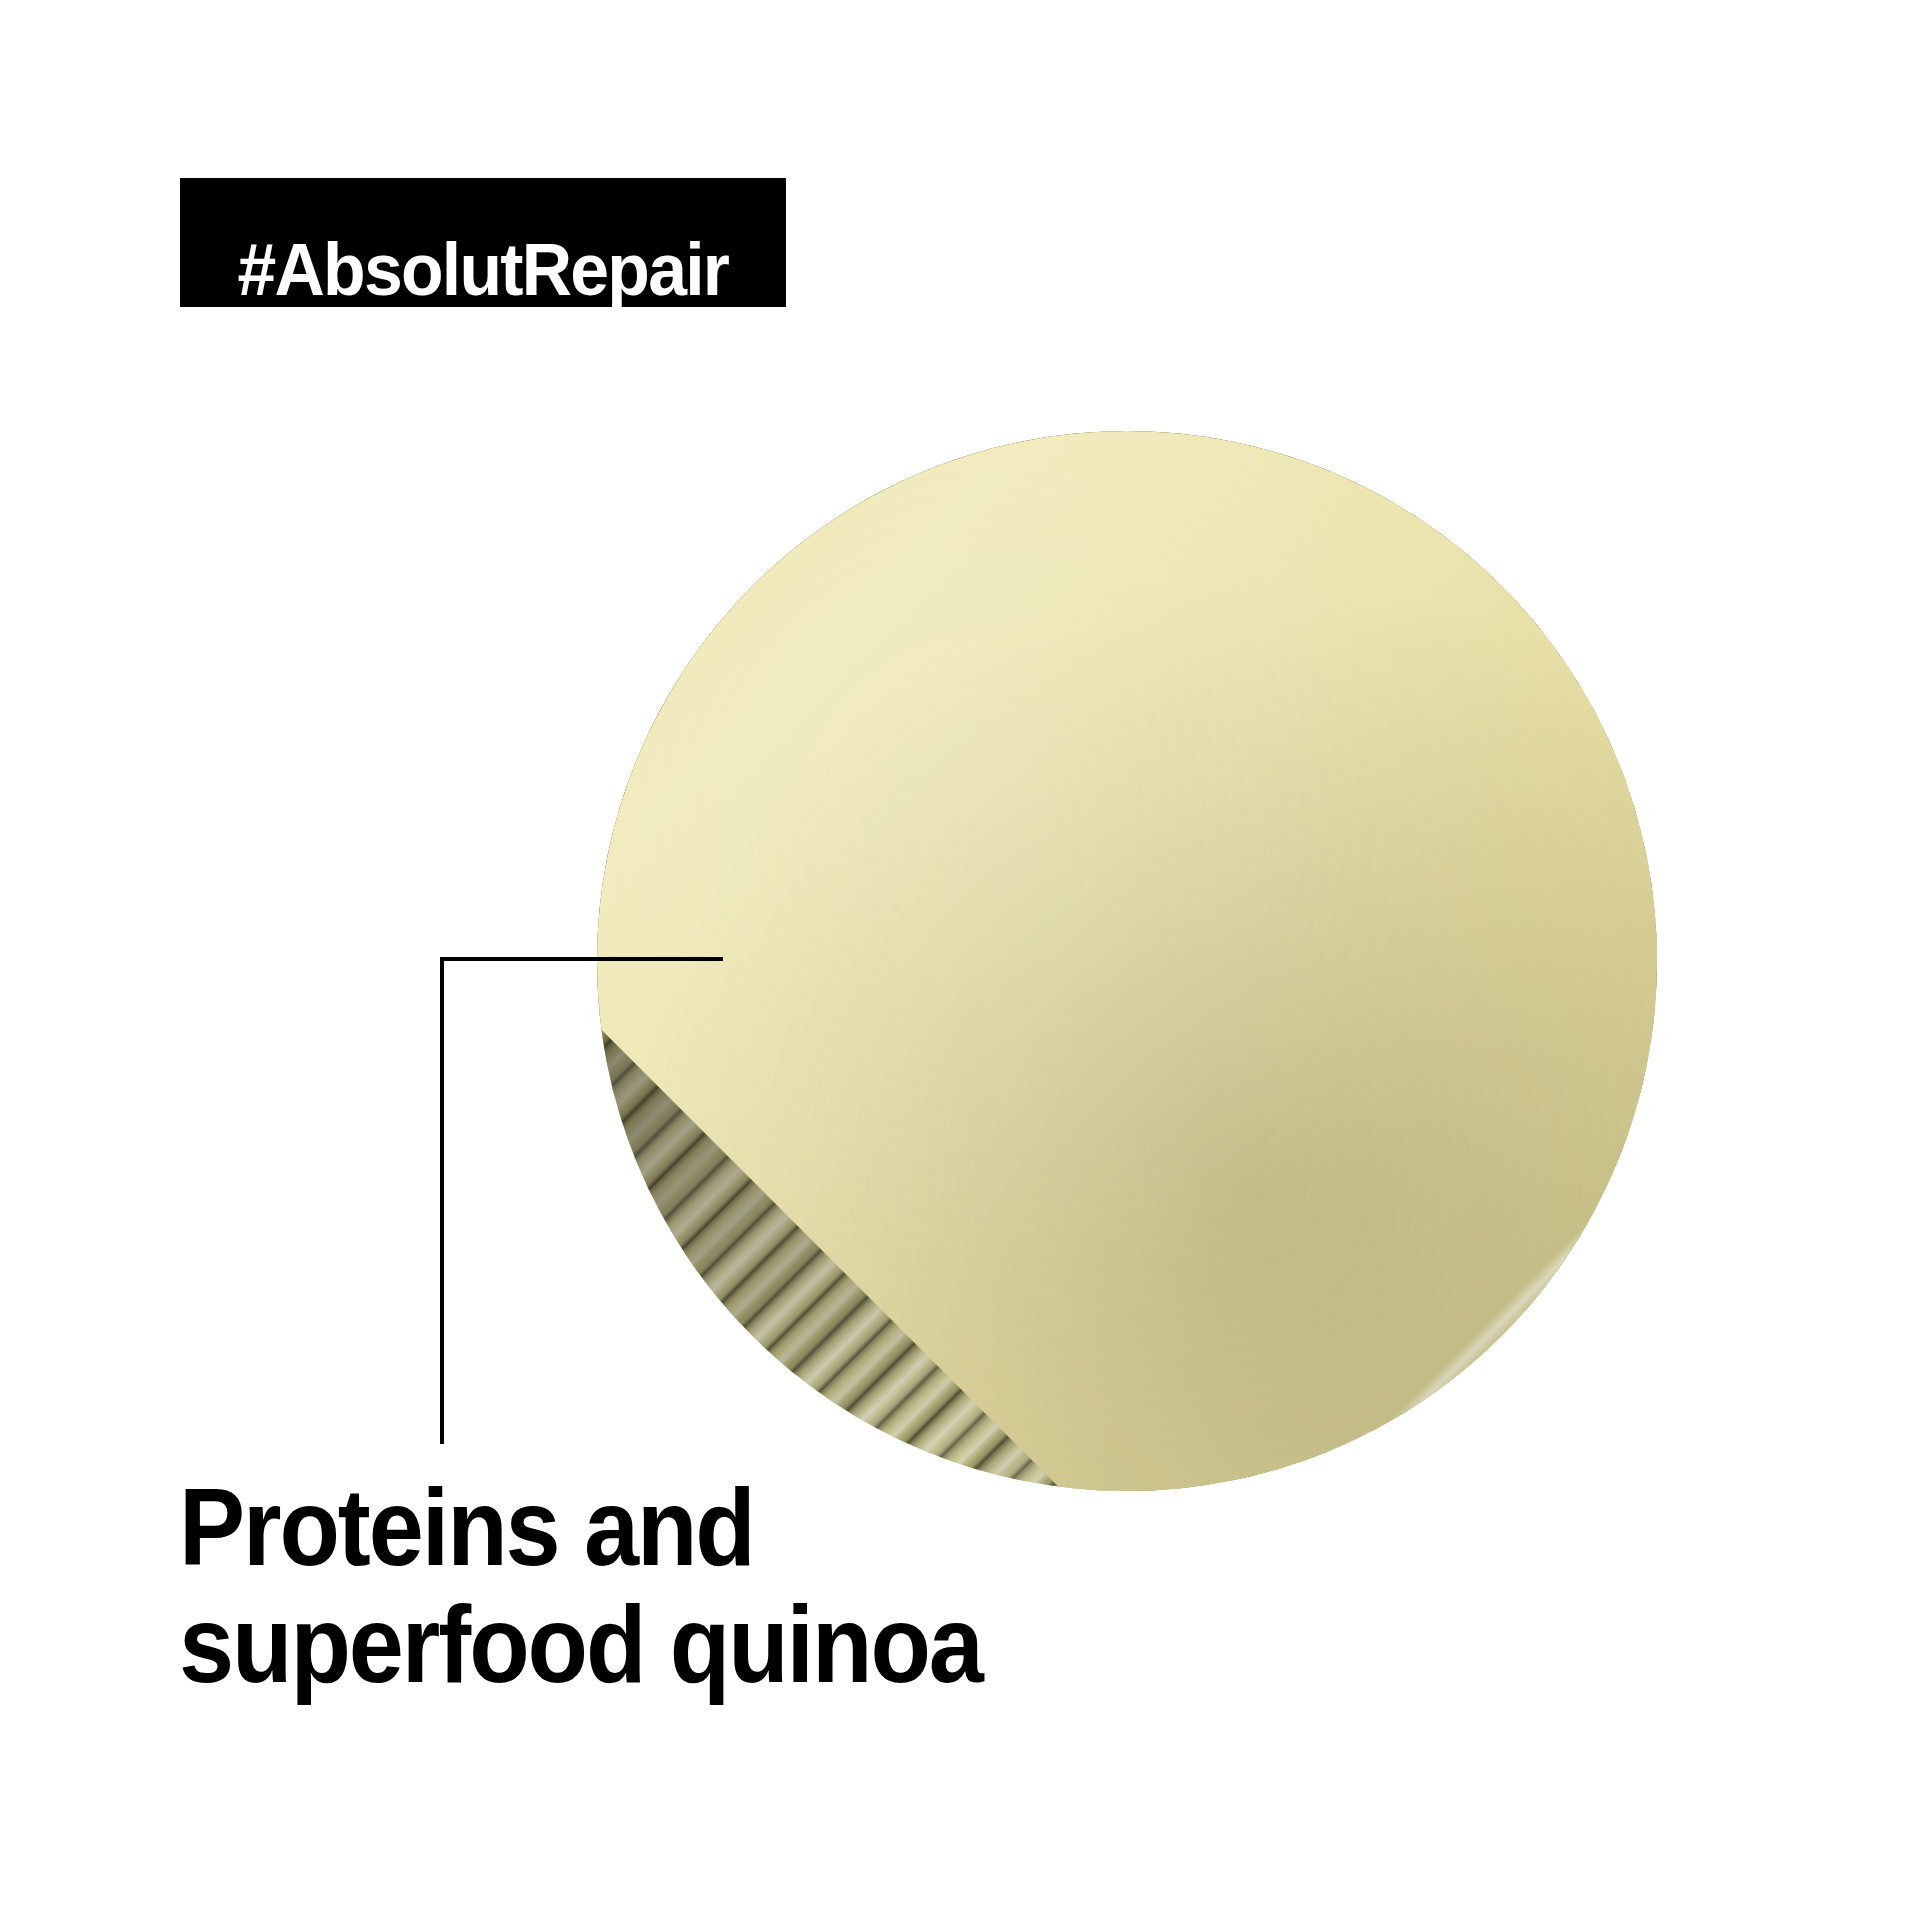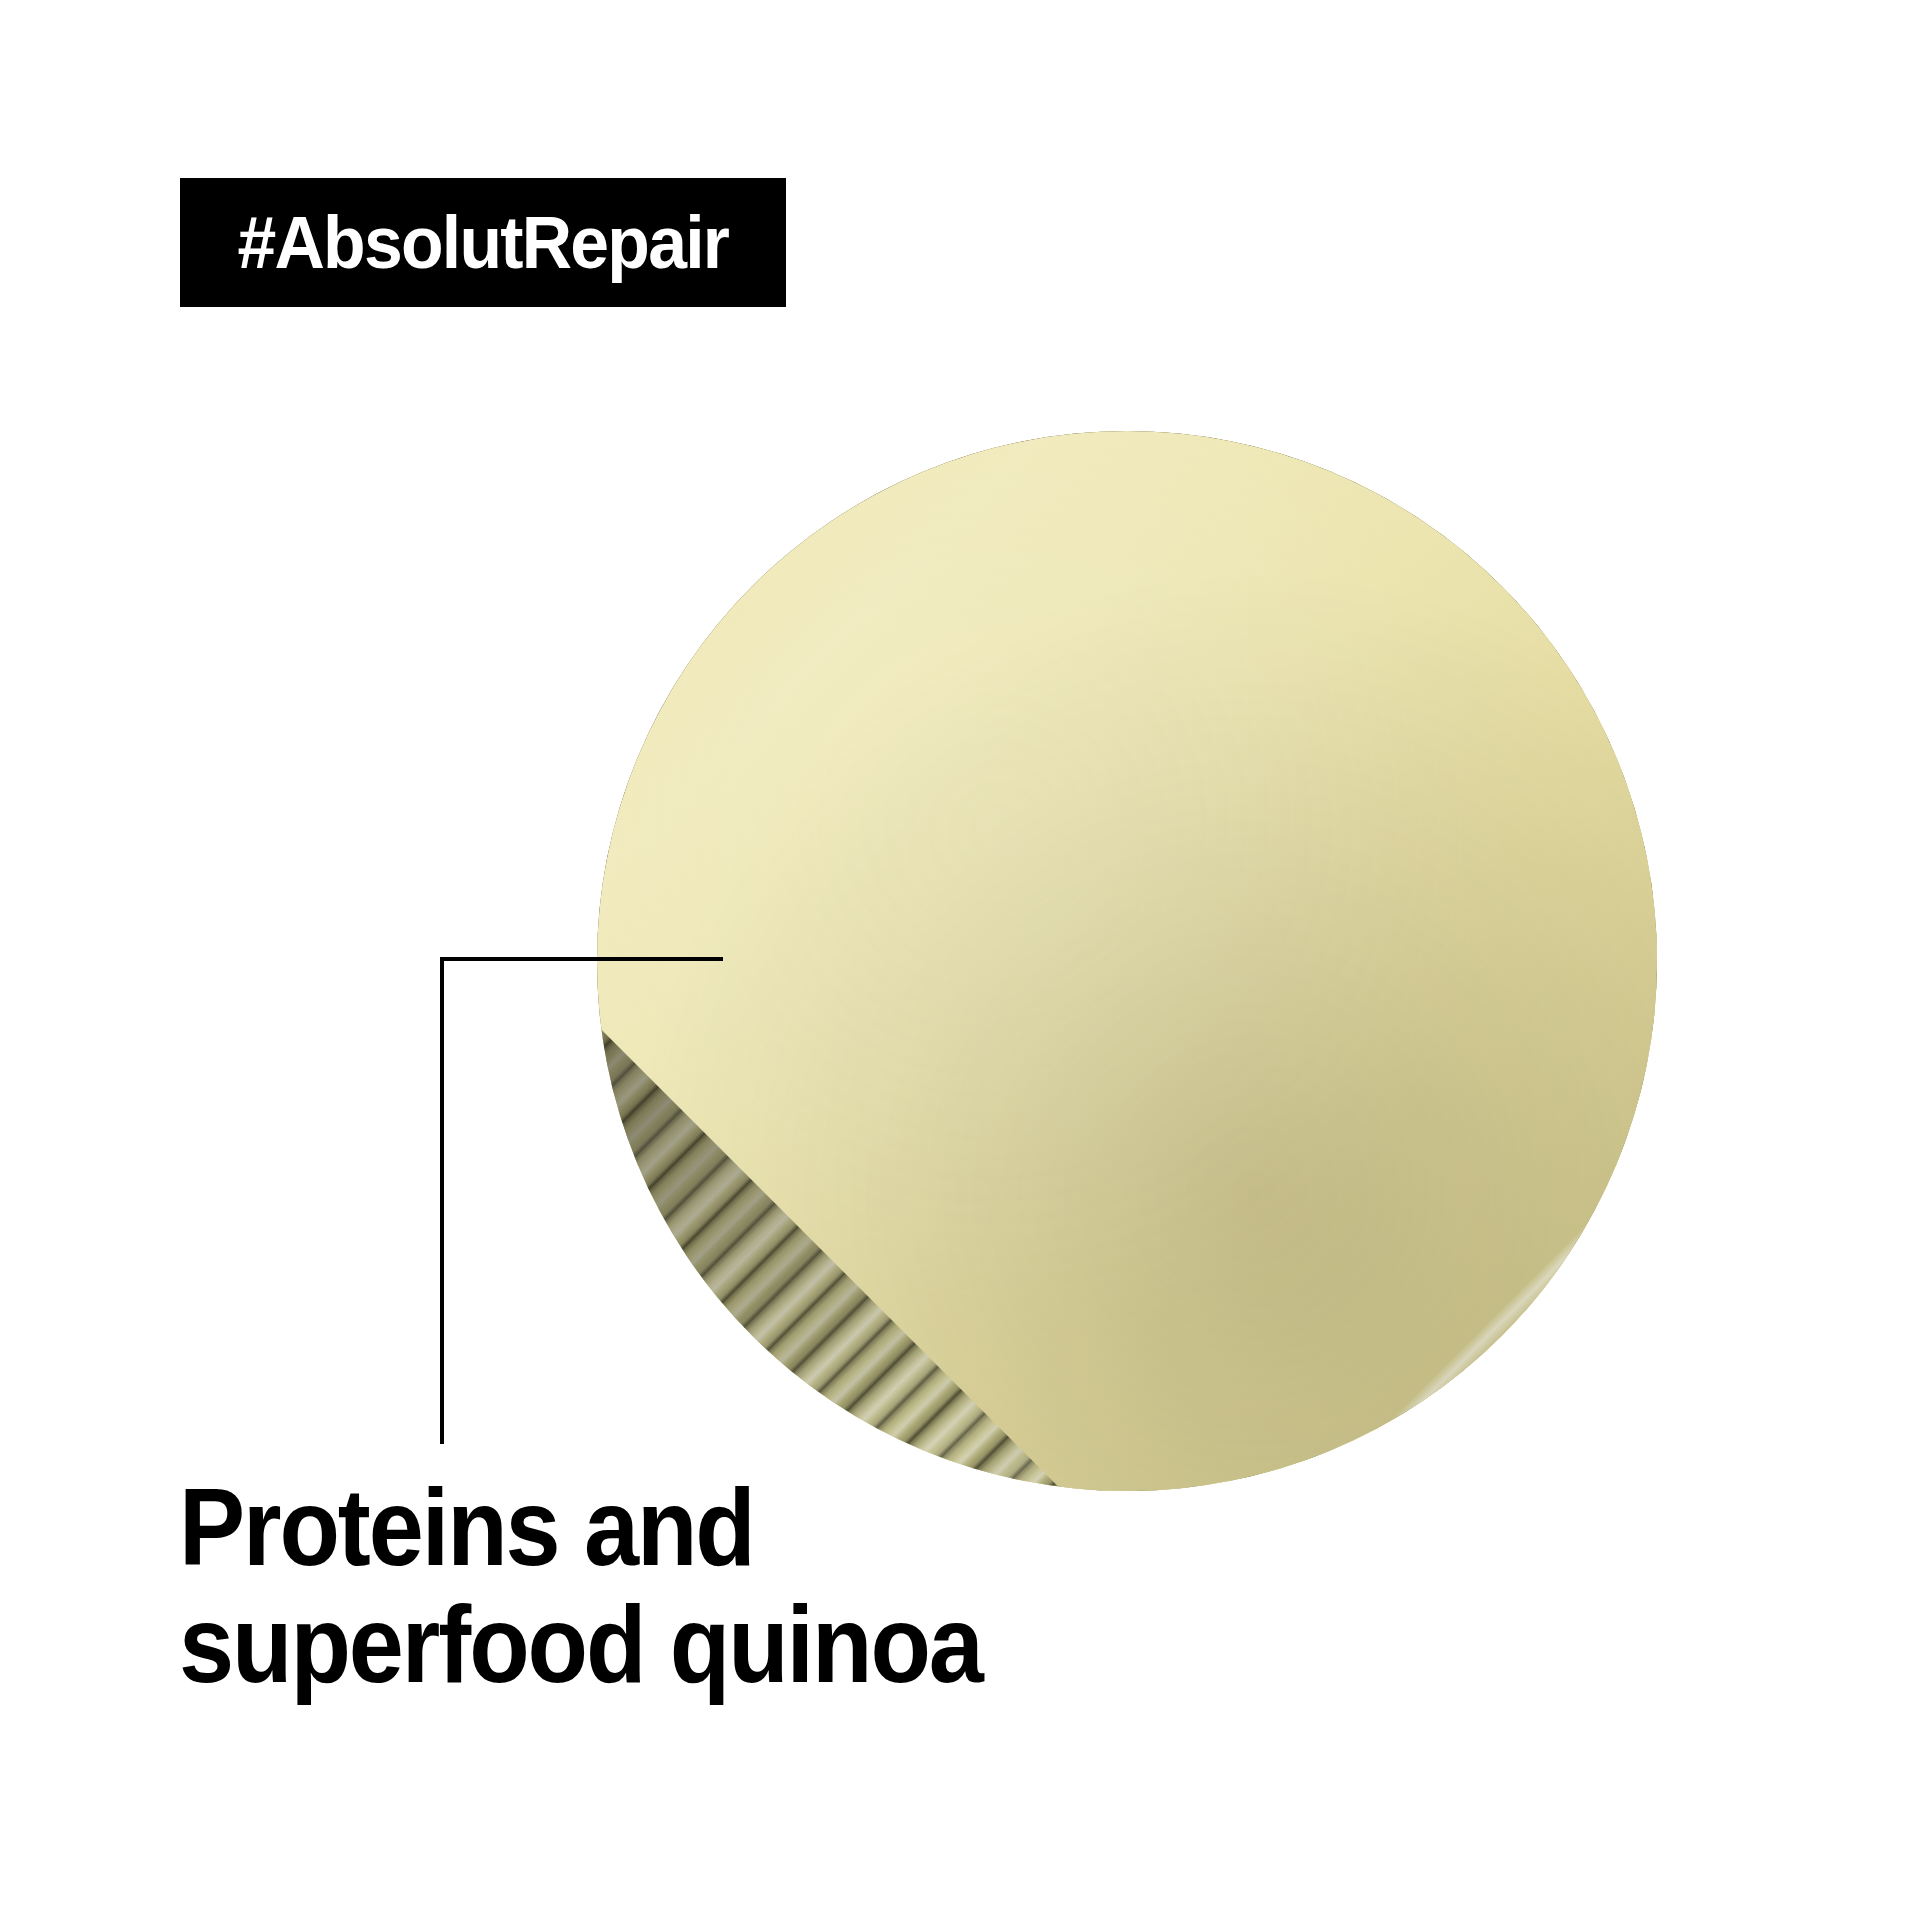--- a/index.html
+++ b/index.html
@@ -27,7 +27,7 @@
     height: 129px;
     background: #000000;
     display: flex;
-    align-items: center;
+    align-items: flex-end;
     justify-content: center;
     box-sizing: border-box;
     padding: 0 19.5px;

